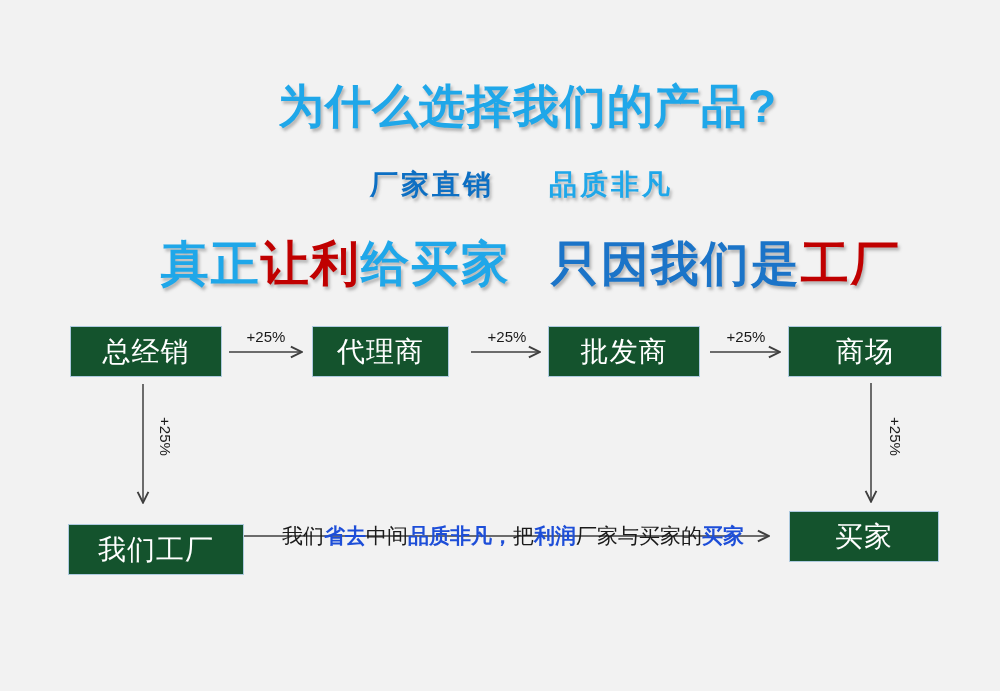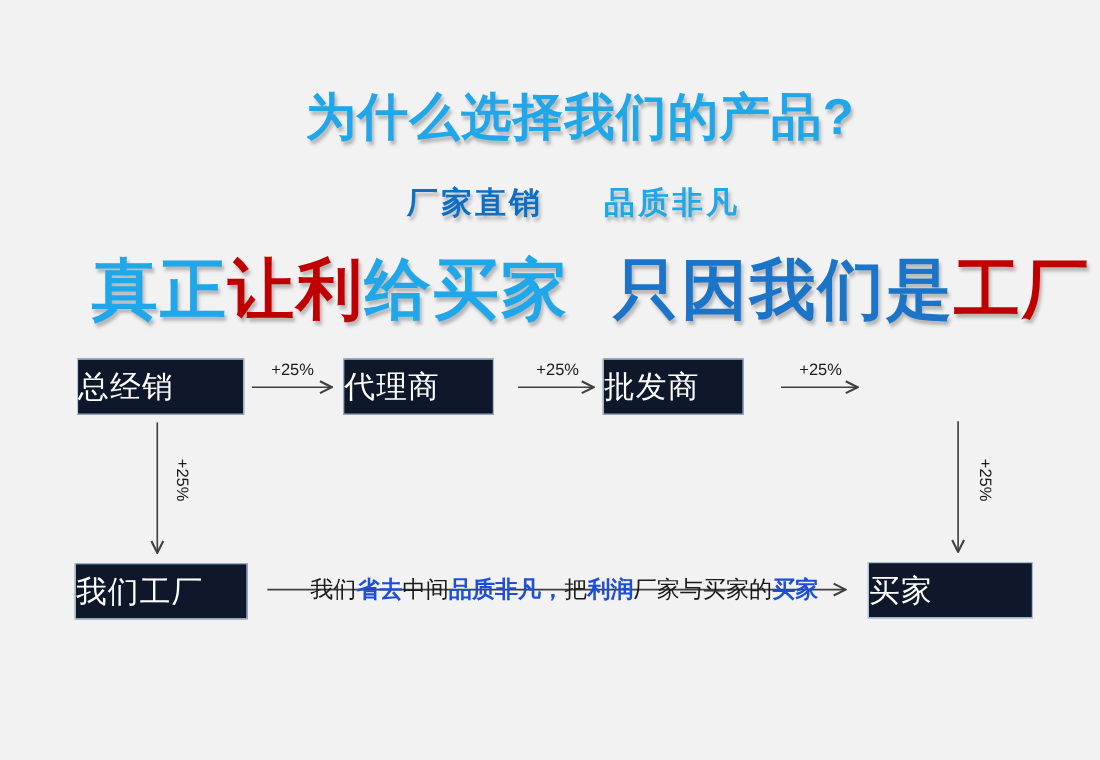--- a/index.html
+++ b/index.html
@@ -26,7 +26,7 @@
   }
   .hline1 { top: 28px;  font-size: 46px; line-height: 52px; letter-spacing: 1px; }
   .hline2 { top: 110px; font-size: 28px; line-height: 50px; letter-spacing: 3px; }
-  .hline3 { top: 186px; font-size: 60px; line-height: 52px; letter-spacing: 2px; }
+  .hline3 { top: 186px; font-size: 48px; line-height: 52px; letter-spacing: 2px; }
 
   .c-blue-light { color: #1FA7E9; }
   .c-blue-dark  { color: #0D6FC3; }

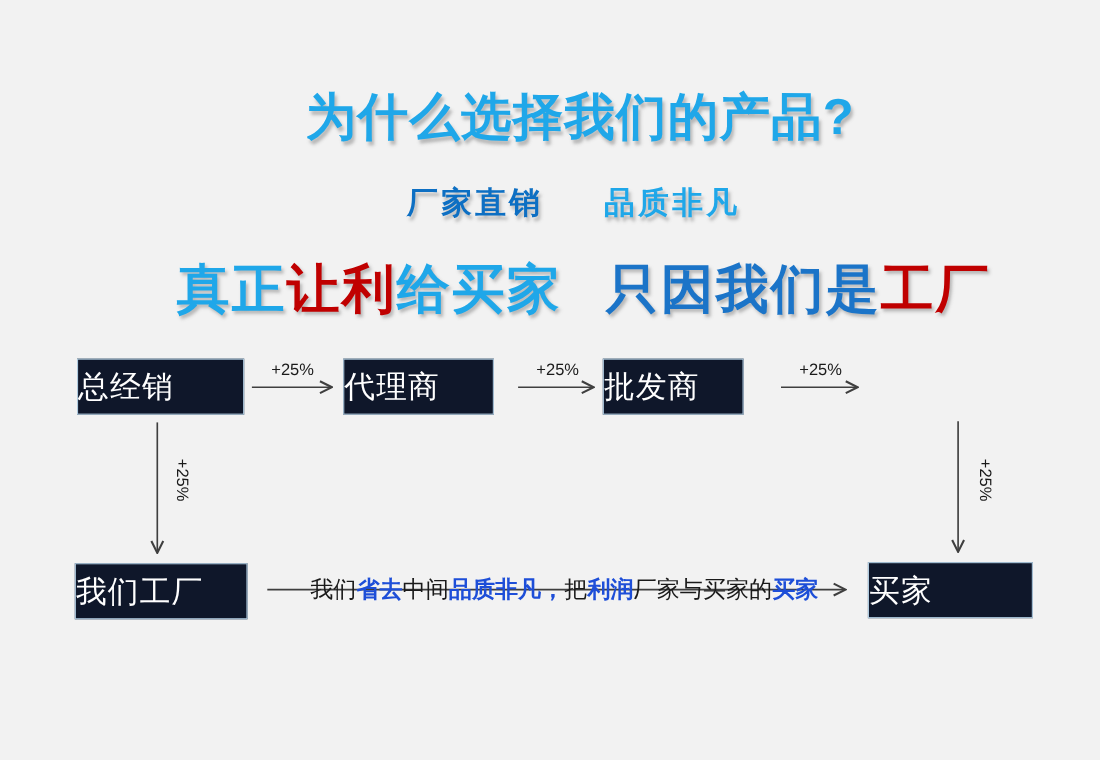--- a/index.html
+++ b/index.html
@@ -39,11 +39,12 @@
   
   .fbox {
     position: absolute;
-    background: #0f172a;
+    background: #14532d;
     border: 1px solid #AECADF;
     color: #FFFFFF;
     display: flex;
     align-items: center;
+    justify-content: center;
     font-family: Liberation Mono, monospace;
     font-size: 28px;
     box-sizing: border-box;

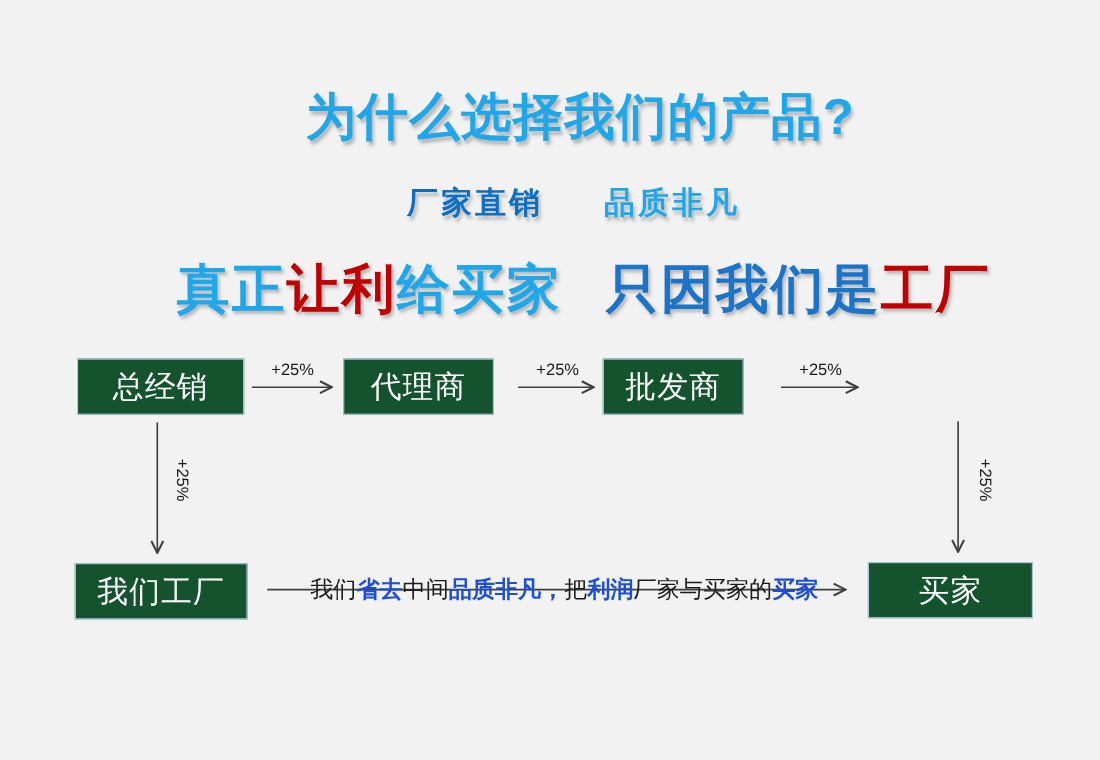--- a/index.html
+++ b/index.html
@@ -52,7 +52,7 @@
   }
   #box-distributor { left: 70px;  top: 326px; width: 152px; height: 51px; }
   #box-agent       { left: 312px; top: 326px; width: 137px; height: 51px; }
-  #box-wholesaler  { left: 548px; top: 326px; width: 128px; height: 51px; }
+  #box-wholesaler  { left: 548px; top: 326px; width: 152px; height: 51px; }
   #box-mall        { left: 788px; top: 326px; width: 154px; height: 51px; }
   #box-our-factory { left: 68px;  top: 512px; width: 157px; height: 51px; }
   #box-buyer       { left: 789px; top: 511px; width: 150px; height: 51px; }

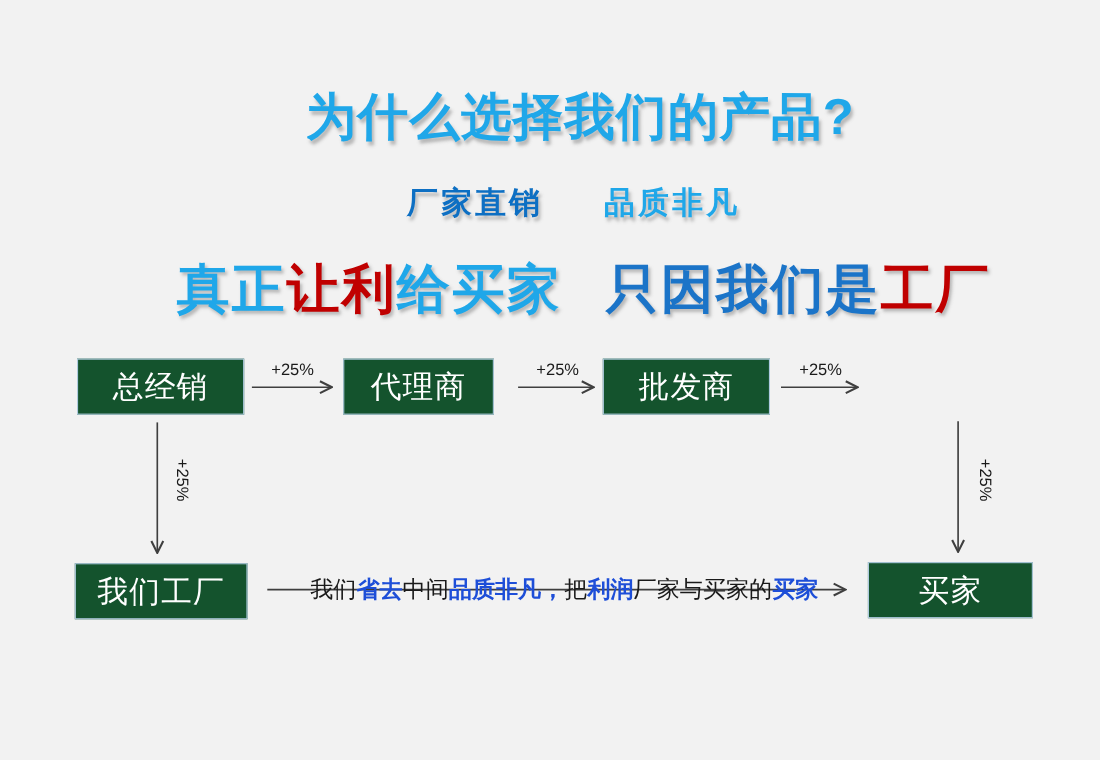--- a/index.html
+++ b/index.html
@@ -142,6 +142,9 @@
   <div class="fbox" id="box-wholesaler">
     <span>批发商</span>
   </div>
+  <div class="fbox" id="box-mall">
+    <span>商场</span>
+  </div>
   <div class="fbox" id="box-our-factory">
     <span>我们工厂</span>
   </div>

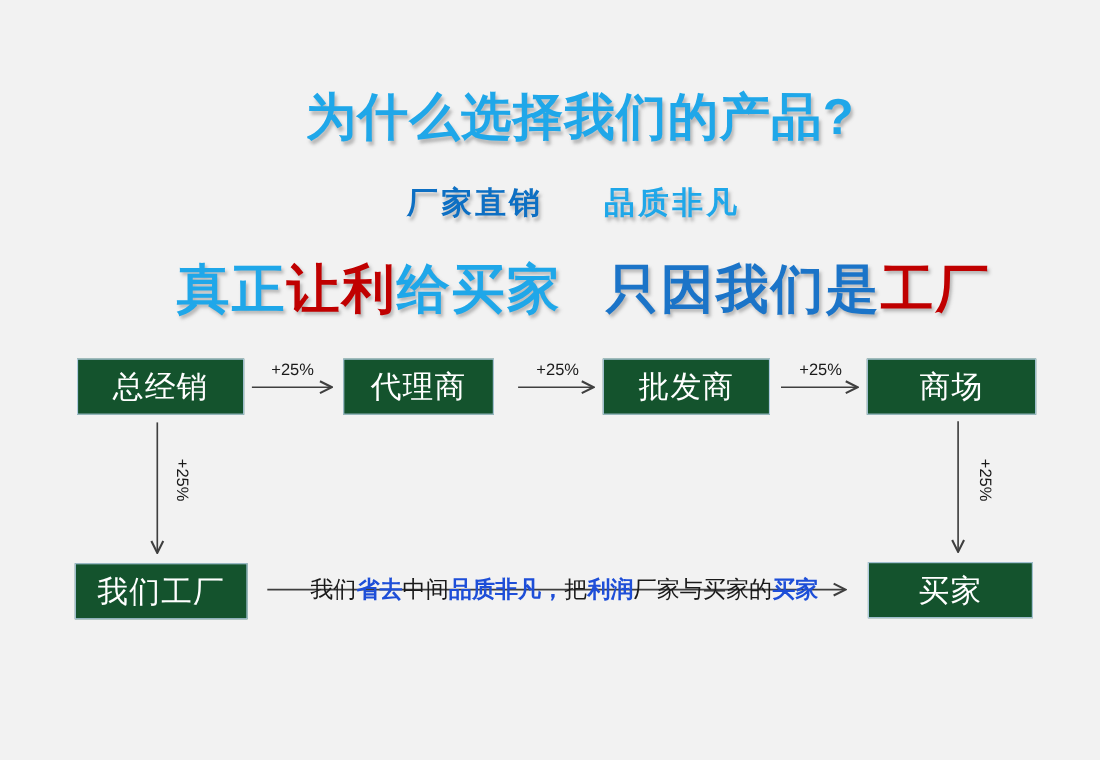--- a/index.html
+++ b/index.html
@@ -54,7 +54,7 @@
   #box-agent       { left: 312px; top: 326px; width: 137px; height: 51px; }
   #box-wholesaler  { left: 548px; top: 326px; width: 152px; height: 51px; }
   #box-mall        { left: 788px; top: 326px; width: 154px; height: 51px; }
-  #box-our-factory { left: 68px;  top: 512px; width: 157px; height: 51px; }
+  #box-our-factory { left: 68px;  top: 524px; width: 176px; height: 51px; }
   #box-buyer       { left: 789px; top: 511px; width: 150px; height: 51px; }
 
   

